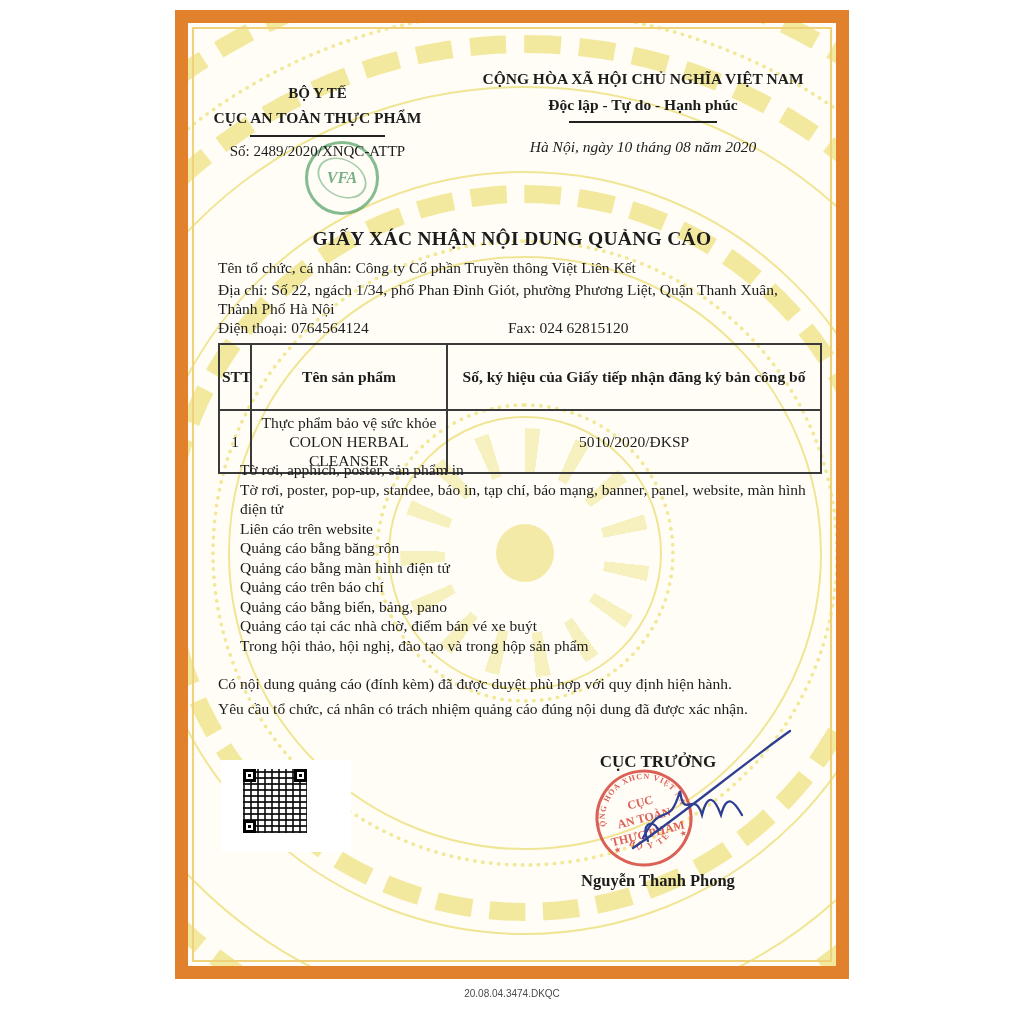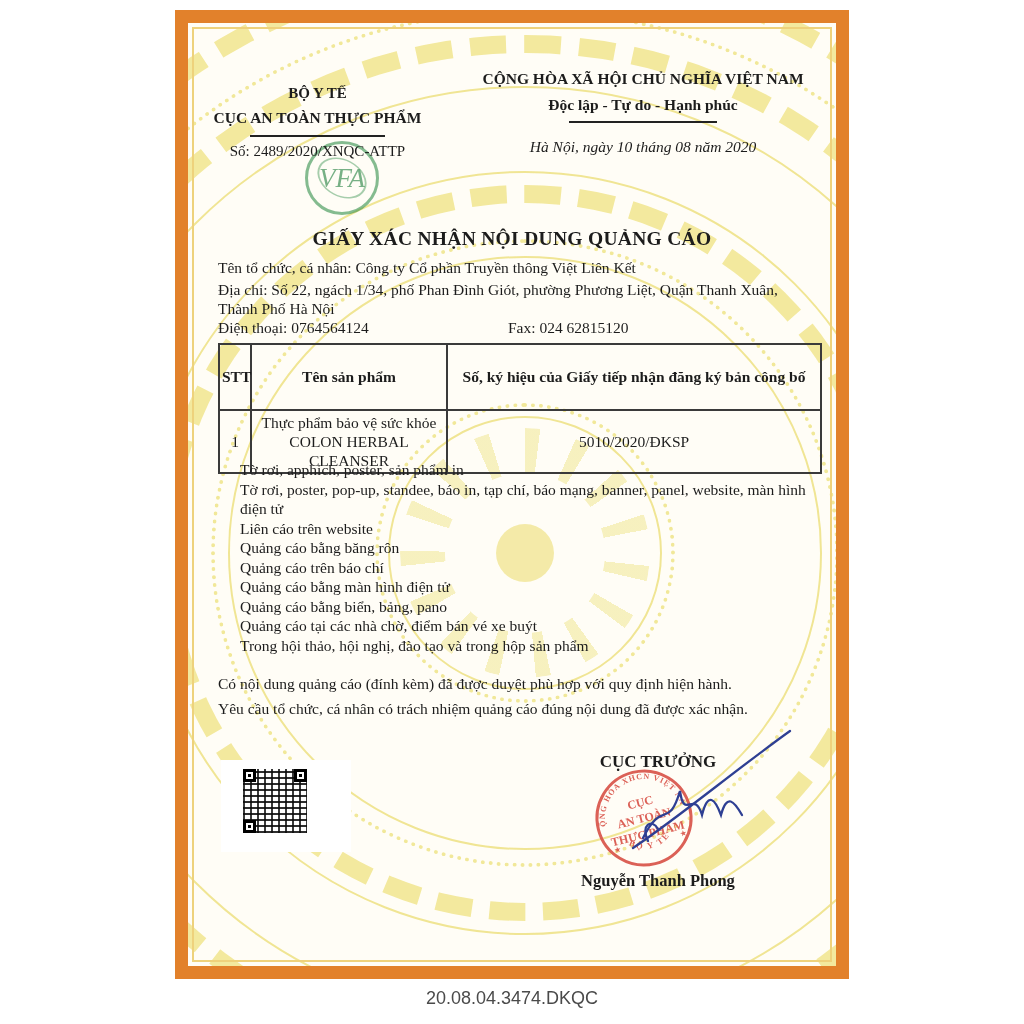--- a/index.html
+++ b/index.html
@@ -31,7 +31,7 @@
        display:flex;align-items:center;justify-content:center;}
   .vfa::after{content:"";position:absolute;inset:8px;border-radius:50%;
        border:2px solid rgba(63,150,86,.55);transform:rotate(28deg) scaleY(.72);}
-  .vfa span{font-style:italic;font-weight:normal;font-size:27px;color:rgba(55,140,80,.8);}
+  .vfa span{font-style:italic;font-weight:bold;font-size:16px;color:rgba(55,140,80,.8);}
   .hdr-right{position:absolute;left:255px;top:47px;width:400px;text-align:center;}
   .hdr-right .c1{font-size:15.5px;font-weight:bold;}
   .hdr-right .c2{font-size:15.5px;font-weight:bold;margin-top:8px;}

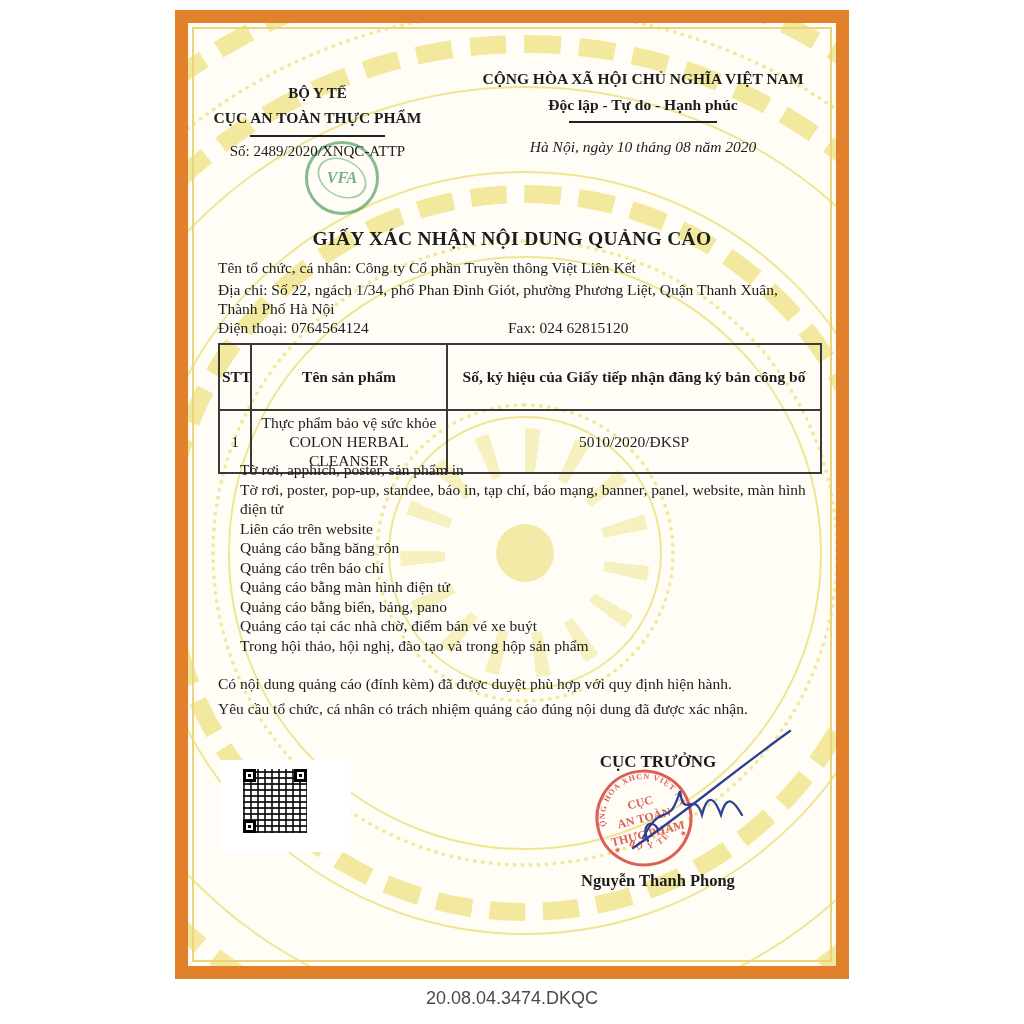--- a/index.html
+++ b/index.html
@@ -146,8 +146,8 @@
         <div class="item">Tờ rơi, poster, pop-up, standee, báo in, tạp chí, báo mạng, banner, panel, website, màn hình điện tử</div>
         <div class="item">Liên cáo trên website</div>
         <div class="item">Quảng cáo bằng băng rôn</div>
+        <div class="item">Quảng cáo bằng màn hình điện tử</div>
         <div class="item">Quảng cáo trên báo chí</div>
-        <div class="item">Quảng cáo bằng màn hình điện tử</div>
         <div class="item">Quảng cáo bằng biển, bảng, pano</div>
         <div class="item">Quảng cáo tại các nhà chờ, điểm bán vé xe buýt</div>
         <div class="item">Trong hội thảo, hội nghị, đào tạo và trong hộp sản phẩm</div>

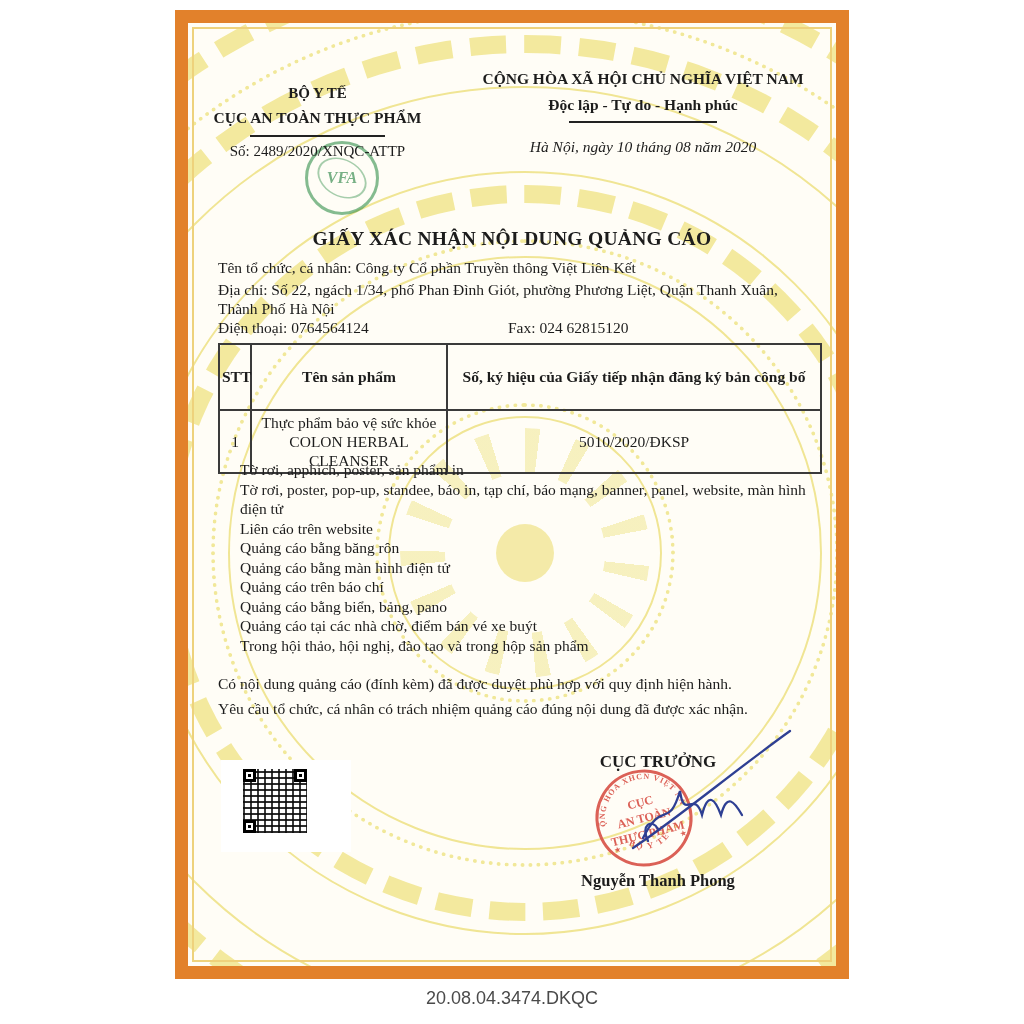--- a/index.html
+++ b/index.html
@@ -67,7 +67,7 @@
   .sig-name{position:absolute;left:330px;top:848px;width:280px;text-align:center;
       font-size:16.5px;font-weight:bold;}
   .footer-code{position:absolute;left:0;right:0;top:988px;text-align:center;
-      font-family:"Liberation Sans", sans-serif;font-size:18px;color:#4a4a4a;}
+      font-family:"Liberation Sans", sans-serif;font-size:10px;color:#4a4a4a;}
 </style>
 </head>
 <body>

